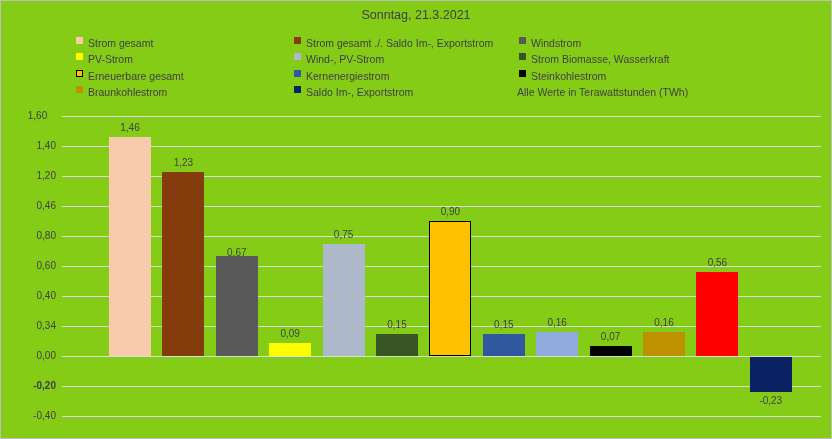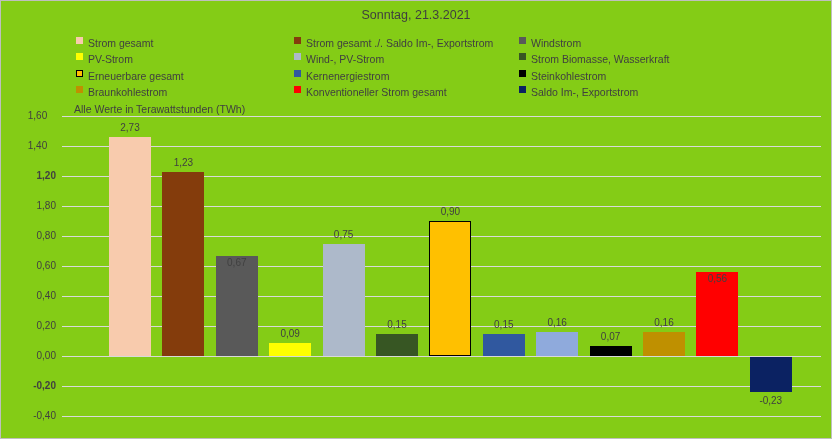--- a/index.html
+++ b/index.html
@@ -87,10 +87,6 @@
         <span class="lg-label">Braunkohlestrom</span>
       </div>
       <div class="lg-item">
-        <span class="lg-swatch" style="background: rgb(255, 0, 0);"></span>
-        <span class="lg-label">Konventioneller Strom gesamt</span>
-      </div>
-      <div class="lg-item">
         <span class="lg-swatch" style="background: rgb(11, 34, 98);"></span>
         <span class="lg-label">Saldo Im-, Exportstrom</span>
       </div>

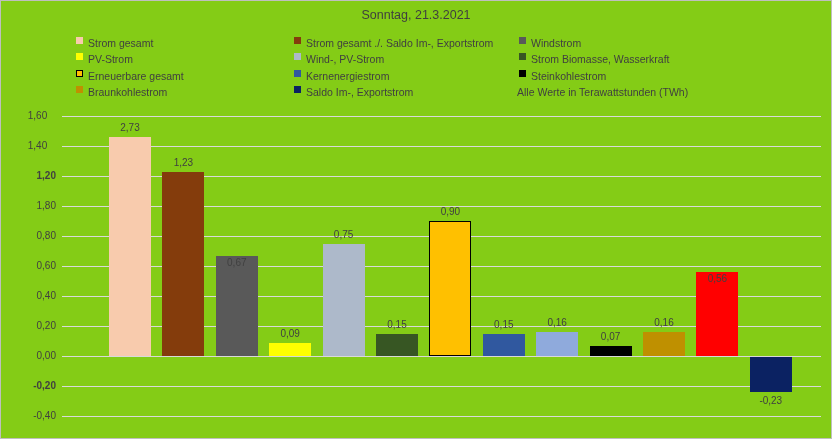--- a/index.html
+++ b/index.html
@@ -116,7 +116,7 @@
       <div class="gridline" style="top: 415px;"></div>
       <div class="ytick" style="top: 409px;">-0,40</div>
       <div class="bar" style="left: 108px; height: 219px; top: 136px; background: rgb(248, 203, 173);"></div>
-      <div class="bar-label" style="left: 99px; top: 121px;">2,73</div>
+      <div class="bar-label" style="left: 99px; top: 121px;">1,46</div>
       <div class="bar" style="left: 161.4px; height: 184.5px; top: 170.5px; background: rgb(132, 60, 12);"></div>
       <div class="bar-label" style="left: 152.4px; top: 155.5px;">1,23</div>
       <div class="bar" style="left: 214.8px; height: 100.5px; top: 254.5px; background: rgb(89, 89, 89);"></div>

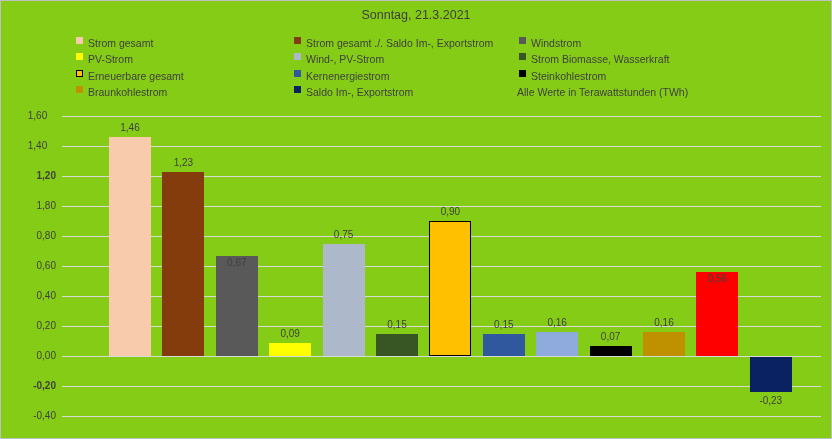--- a/index.html
+++ b/index.html
@@ -96,7 +96,7 @@
       <div class="gridline" style="top: 115px;"></div>
       <div class="ytick" style="top: 109px; text-align: center;">1,60</div>
       <div class="gridline" style="top: 145px;"></div>
-      <div class="ytick" style="top: 139px; text-align: center;">1,40</div>
+      <div class="ytick" style="top: 139px;">1,40</div>
       <div class="gridline" style="top: 175px;"></div>
       <div class="ytick" style="top: 169px; font-weight: bold;">1,20</div>
       <div class="gridline" style="top: 205px;"></div>

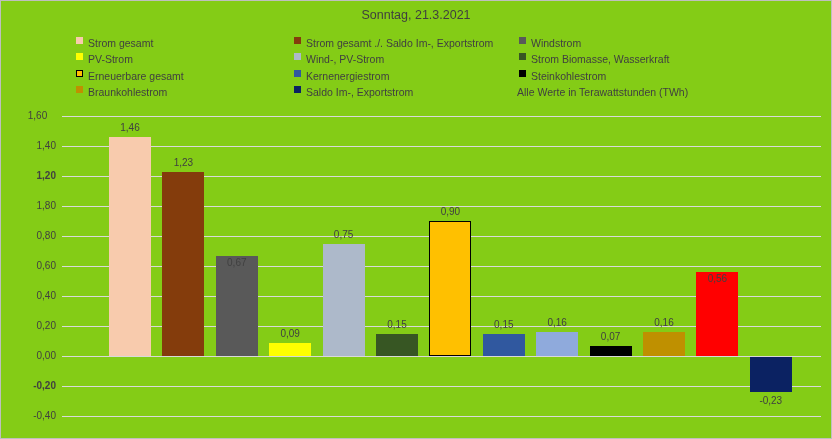--- a/index.html
+++ b/index.html
@@ -98,7 +98,7 @@
       <div class="gridline" style="top: 145px;"></div>
       <div class="ytick" style="top: 139px;">1,40</div>
       <div class="gridline" style="top: 175px;"></div>
-      <div class="ytick" style="top: 169px; font-weight: bold;">1,20</div>
+      <div class="ytick" style="top: 169px;">1,20</div>
       <div class="gridline" style="top: 205px;"></div>
       <div class="ytick" style="top: 199px;">1,80</div>
       <div class="gridline" style="top: 235px;"></div>

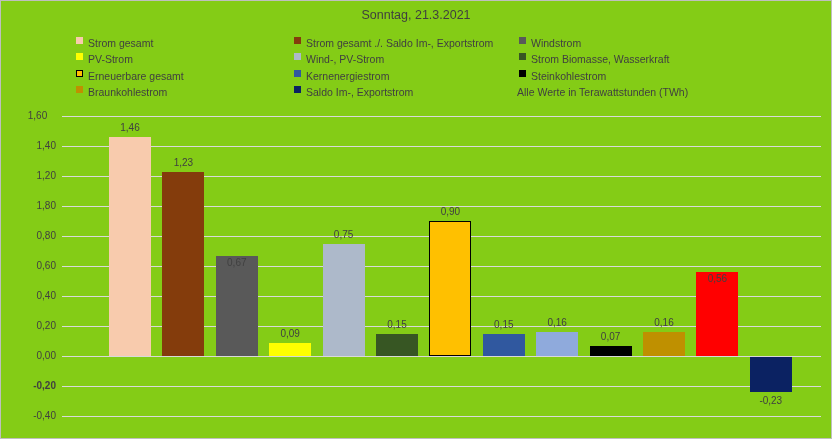--- a/index.html
+++ b/index.html
@@ -100,7 +100,7 @@
       <div class="gridline" style="top: 175px;"></div>
       <div class="ytick" style="top: 169px;">1,20</div>
       <div class="gridline" style="top: 205px;"></div>
-      <div class="ytick" style="top: 199px;">1,80</div>
+      <div class="ytick" style="top: 199px;">0,46</div>
       <div class="gridline" style="top: 235px;"></div>
       <div class="ytick" style="top: 229px; text-align: right;">0,80</div>
       <div class="gridline" style="top: 265px;"></div>

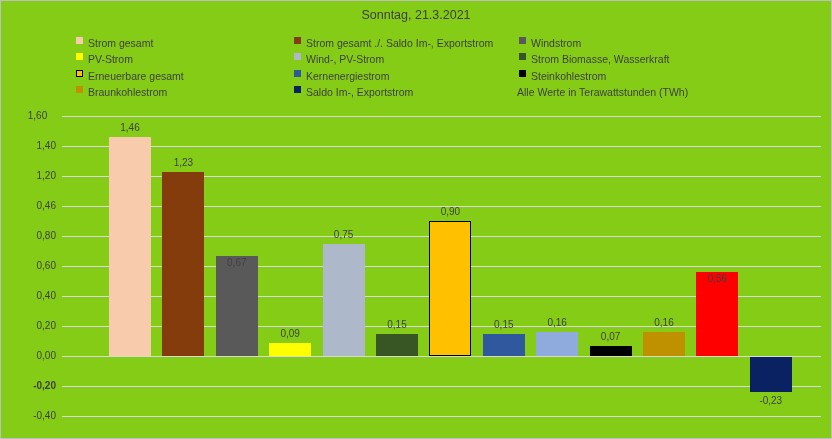--- a/index.html
+++ b/index.html
@@ -120,7 +120,7 @@
       <div class="bar" style="left: 161.4px; height: 184.5px; top: 170.5px; background: rgb(132, 60, 12);"></div>
       <div class="bar-label" style="left: 152.4px; top: 155.5px;">1,23</div>
       <div class="bar" style="left: 214.8px; height: 100.5px; top: 254.5px; background: rgb(89, 89, 89);"></div>
-      <div class="bar-label" style="left: 205.8px; top: 256px;">0,67</div>
+      <div class="bar-label" style="left: 205.8px; top: 246px;">0,67</div>
       <div class="bar" style="left: 268.2px; height: 13.5px; top: 341.5px; background: rgb(255, 255, 0);"></div>
       <div class="bar-label" style="left: 259.2px; top: 326.5px;">0,09</div>
       <div class="bar" style="left: 321.6px; height: 112.5px; top: 242.5px; background: rgb(173, 185, 202);"></div>

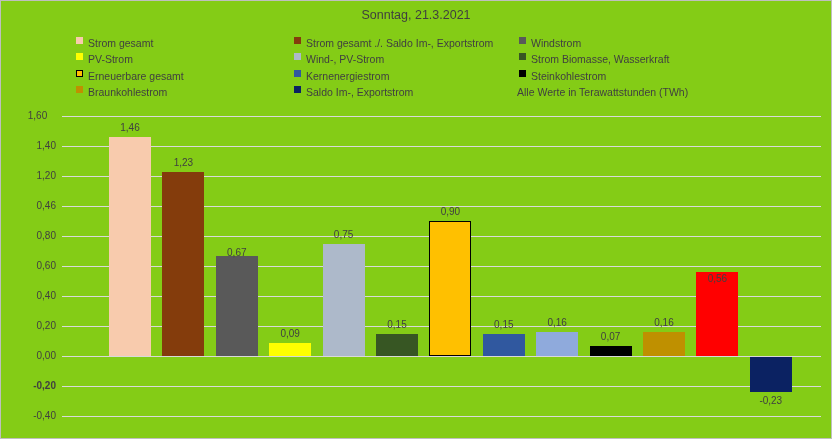--- a/index.html
+++ b/index.html
@@ -138,7 +138,7 @@
       <div class="bar" style="left: 642px; height: 24px; top: 331px; background: rgb(191, 144, 0);"></div>
       <div class="bar-label" style="left: 633px; top: 316px;">0,16</div>
       <div class="bar" style="left: 695.4px; height: 84px; top: 271px; background: rgb(255, 0, 0);"></div>
-      <div class="bar-label" style="left: 686.4px; top: 272px;">0,56</div>
+      <div class="bar-label" style="left: 686.4px; top: 256px;">0,56</div>
       <div class="bar" style="left: 748.8px; height: 34.5px; top: 356px; background: rgb(11, 34, 98);"></div>
       <div class="bar-label" style="left: 739.8px; top: 393.5px;">-0,23</div>
     </div>

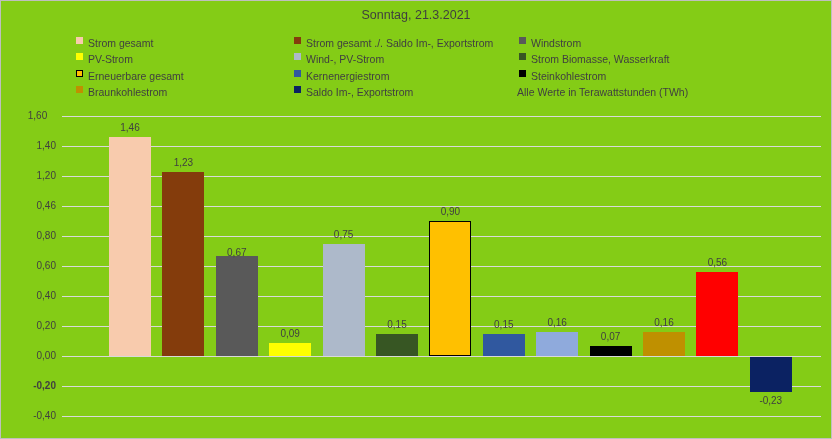--- a/index.html
+++ b/index.html
@@ -108,7 +108,7 @@
       <div class="gridline" style="top: 295px;"></div>
       <div class="ytick" style="top: 289px;">0,40</div>
       <div class="gridline" style="top: 325px;"></div>
-      <div class="ytick" style="top: 319px;">0,20</div>
+      <div class="ytick" style="top: 319px;">0,34</div>
       <div class="gridline" style="top: 355px;"></div>
       <div class="ytick" style="top: 349px;">0,00</div>
       <div class="gridline" style="top: 385px;"></div>

